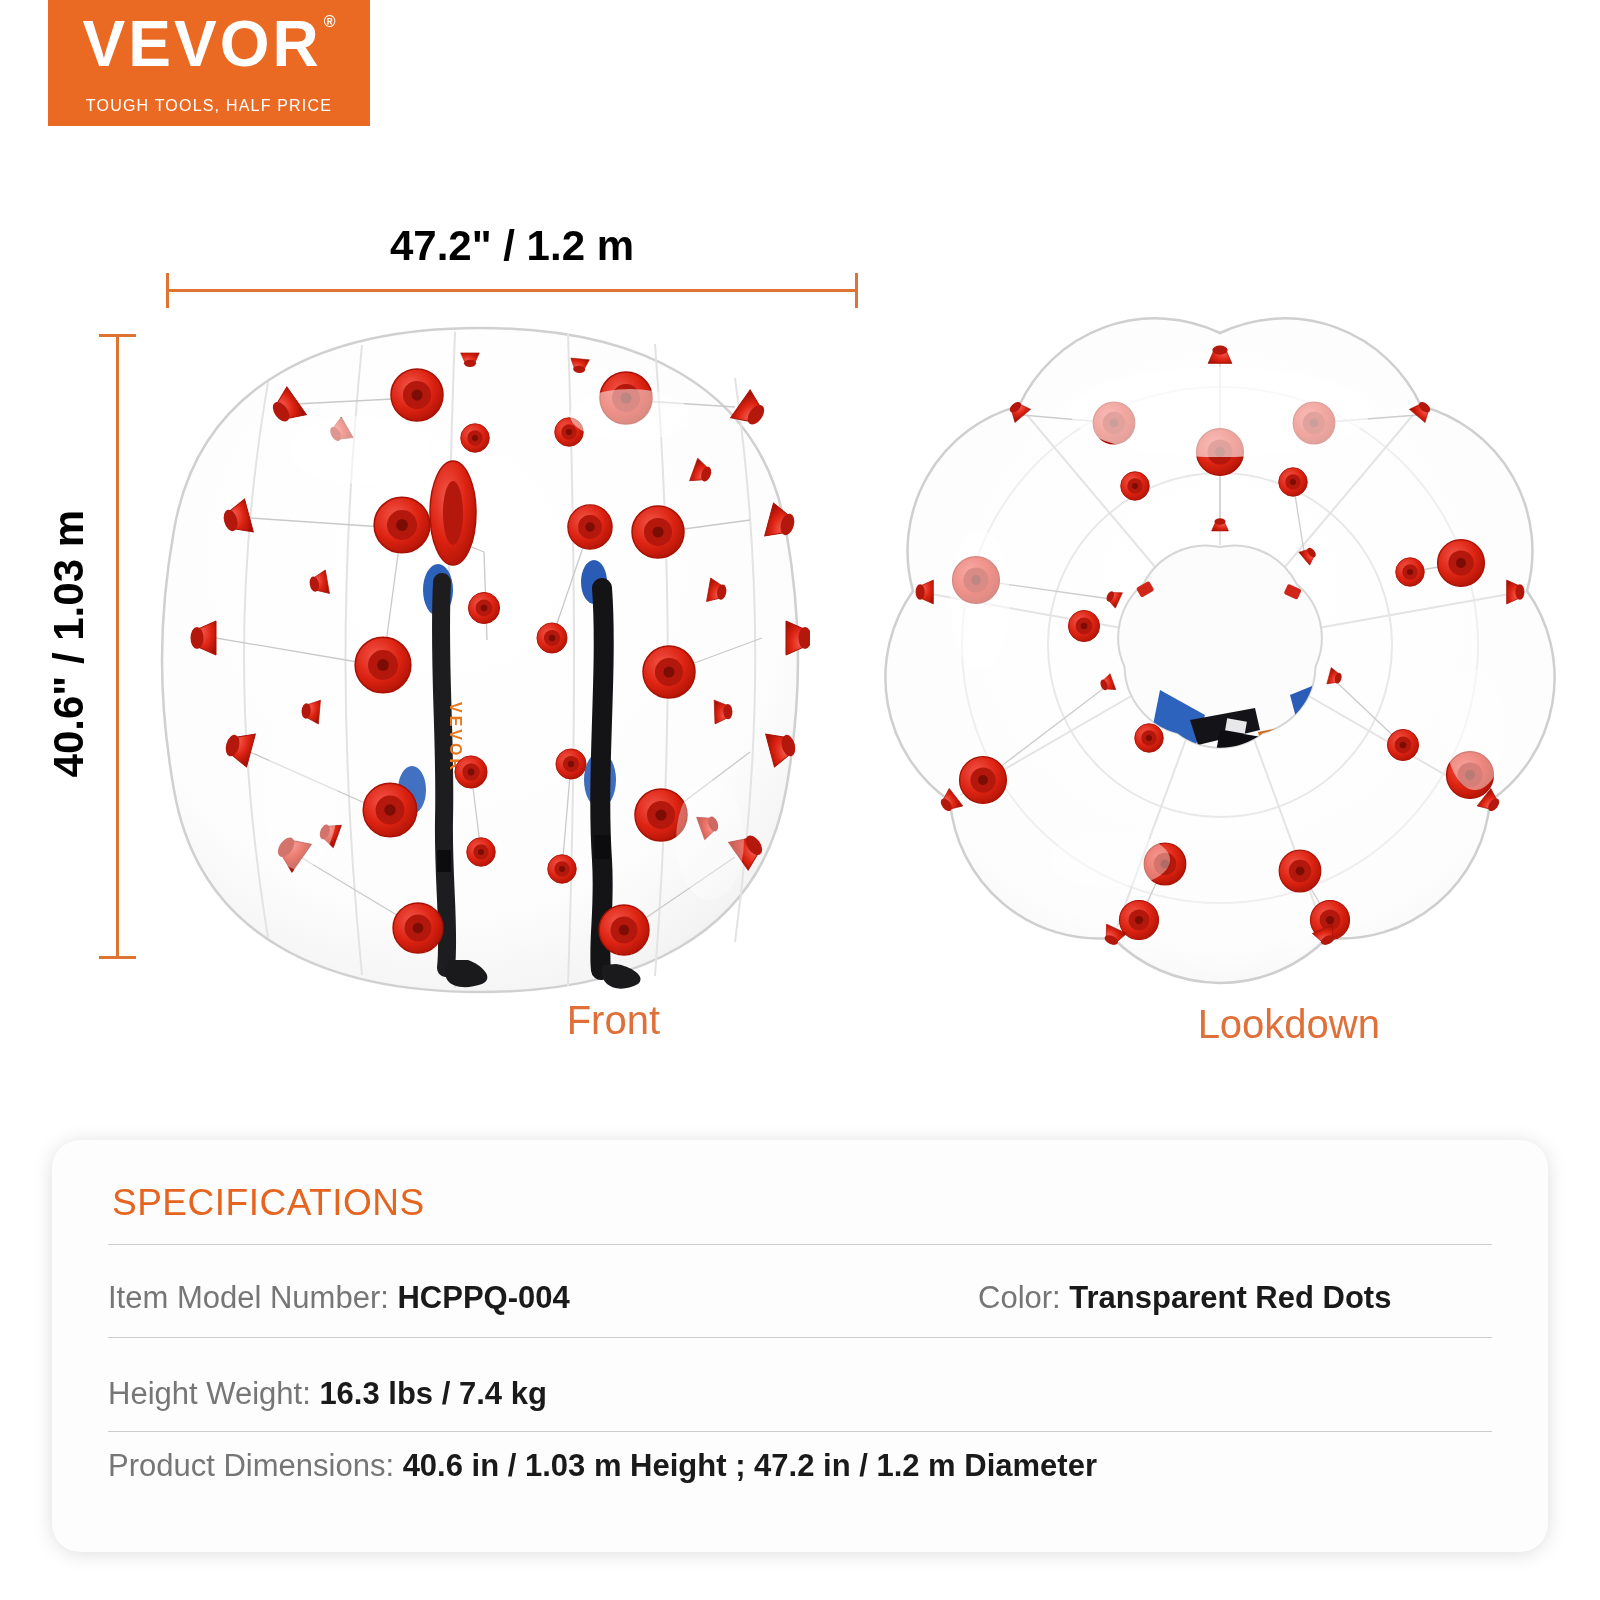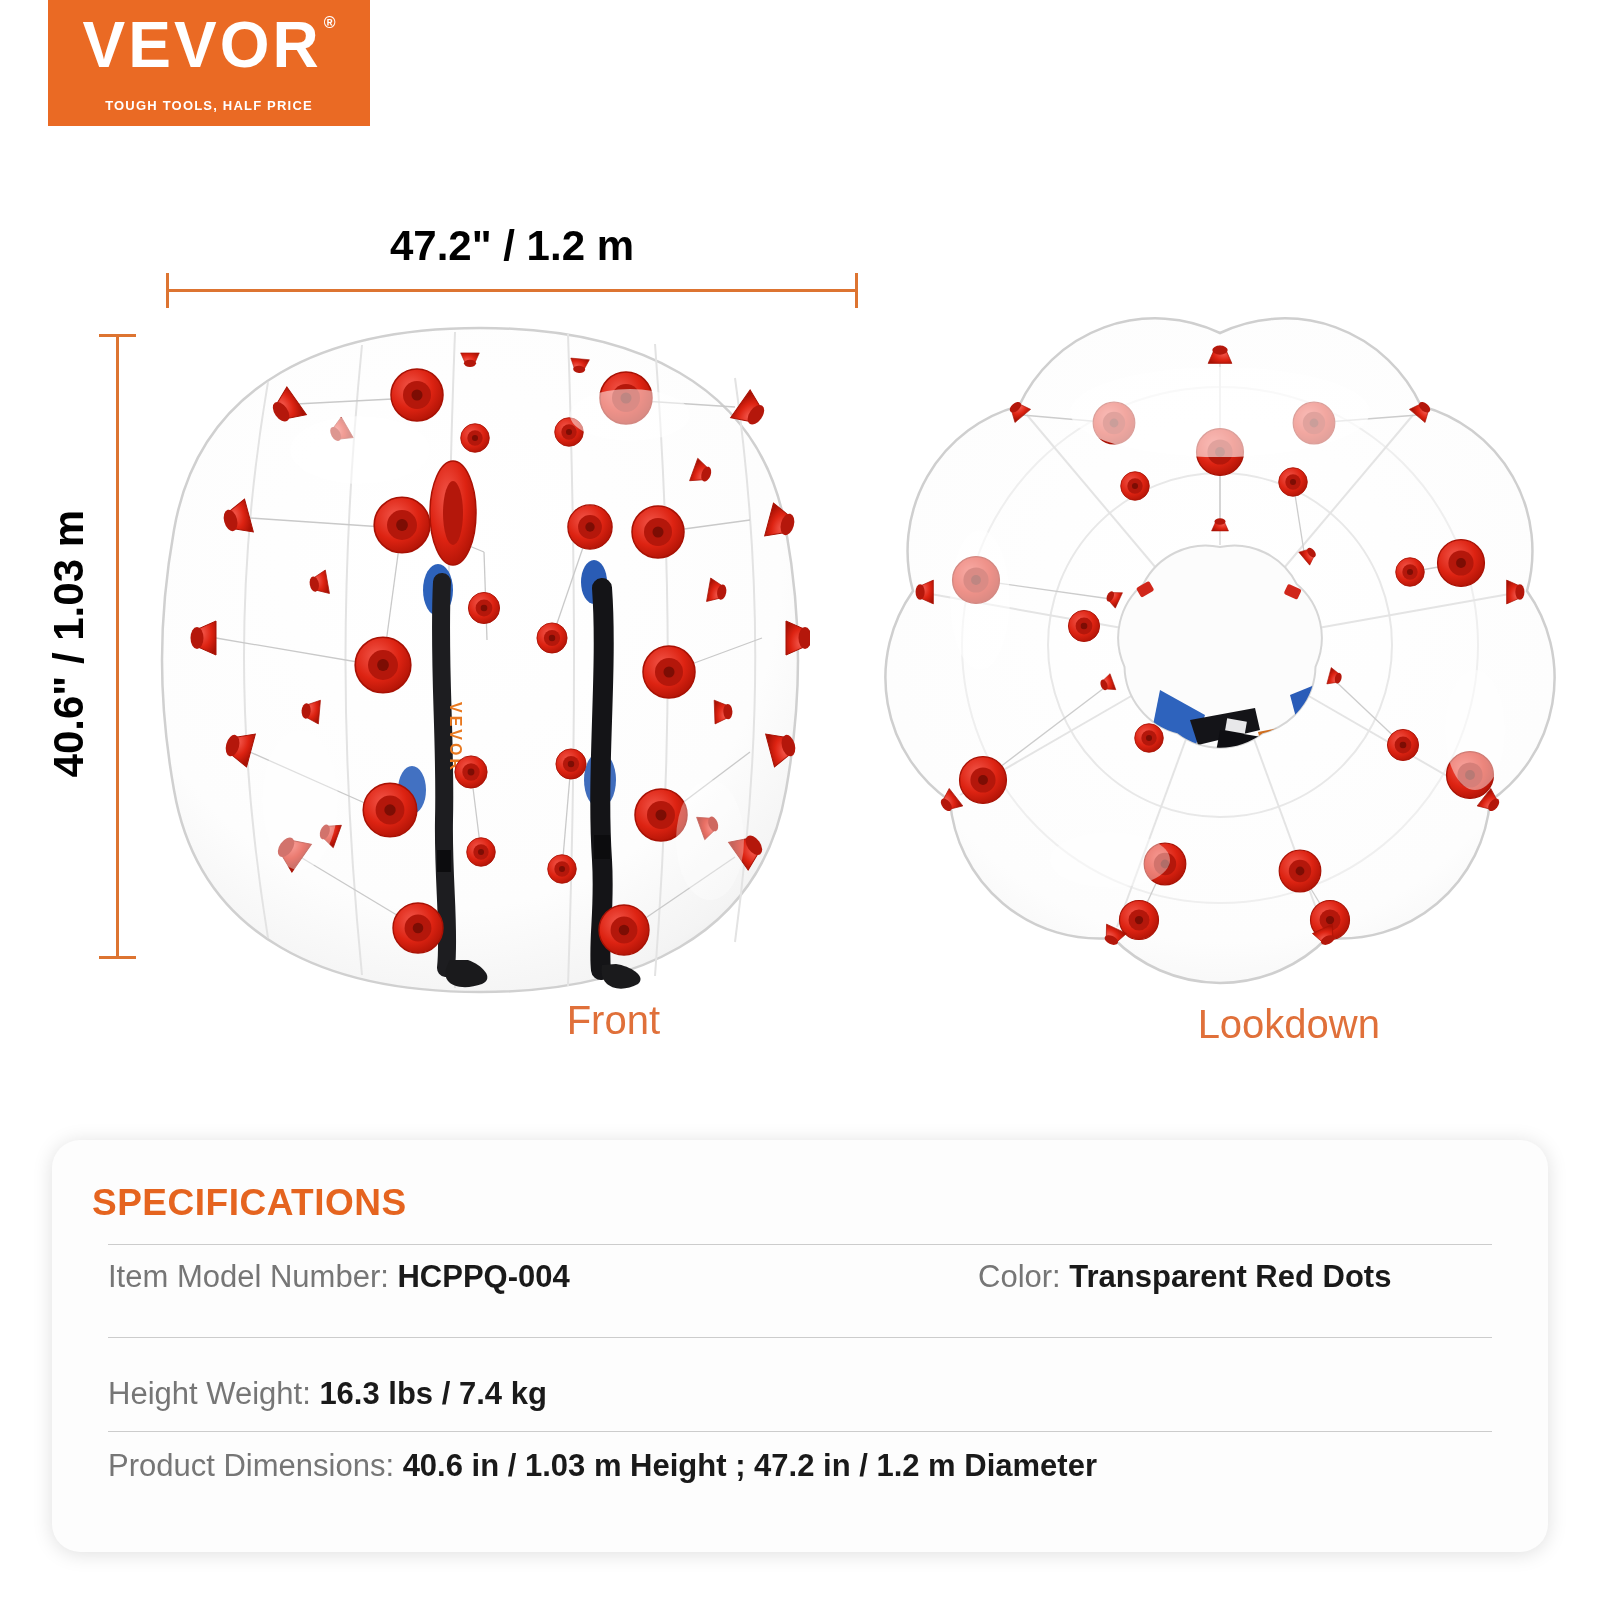--- a/index.html
+++ b/index.html
@@ -23,7 +23,7 @@
   .logo .brand-row{display:flex;align-items:flex-start;line-height:1;}
   .logo .brand{font-size:64px;font-weight:700;letter-spacing:3px;}
   .logo .reg{font-size:16px;font-weight:700;margin-top:2px;margin-left:2px;}
-  .logo .tagline{font-size:13px;font-weight:700;letter-spacing:1.2px;margin-top:21px;white-space:nowrap;}
+  .logo .tagline{font-size:16px;font-weight:400;letter-spacing:1.2px;margin-top:21px;white-space:nowrap;}
 
   
   .dim-line{position:absolute;background:var(--dim-orange);}

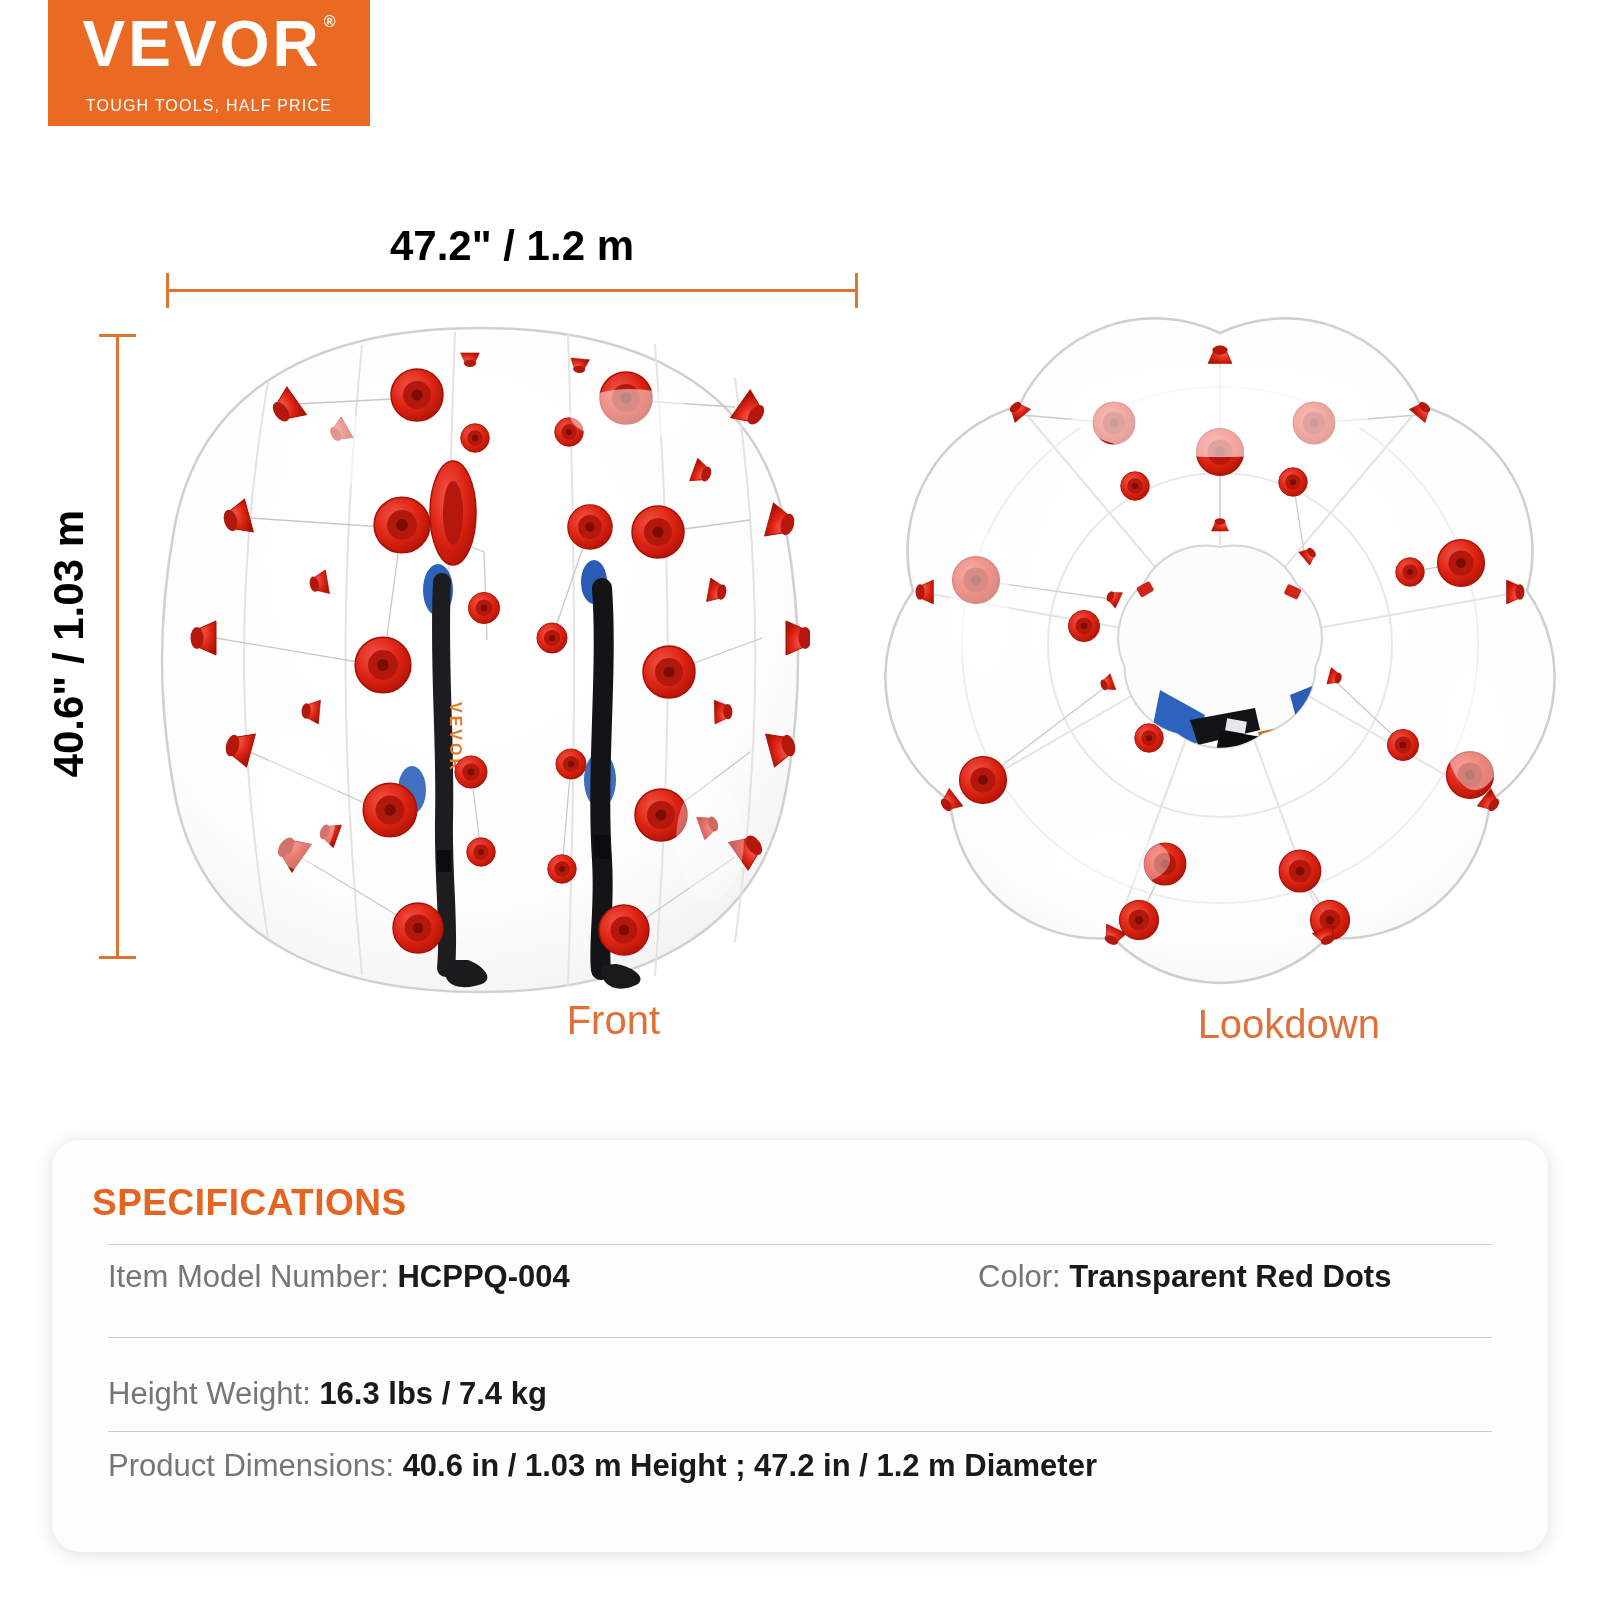--- a/index.html
+++ b/index.html
@@ -37,7 +37,7 @@
   
   .card{position:absolute;left:52px;top:1140px;width:1496px;height:412px;background:var(--card-bg);
         border-radius:28px;box-shadow:0 2px 20px rgba(0,0,0,0.13);}
-  .card .title{position:absolute;left:40px;top:42px;font-size:37px;font-weight:700;color:var(--title-orange);letter-spacing:0.5px;text-align:center;}
+  .card .title{position:absolute;left:60px;top:42px;font-size:37px;font-weight:400;color:var(--title-orange);letter-spacing:0.5px;text-align:center;}
   .card .hr{position:absolute;left:56px;right:56px;height:1px;background:var(--divider);}
   .spec-row{position:absolute;left:56px;right:56px;font-size:31px;color:var(--label-gray);white-space:nowrap;}
   .spec-row .val{font-weight:700;color:var(--value-black);}

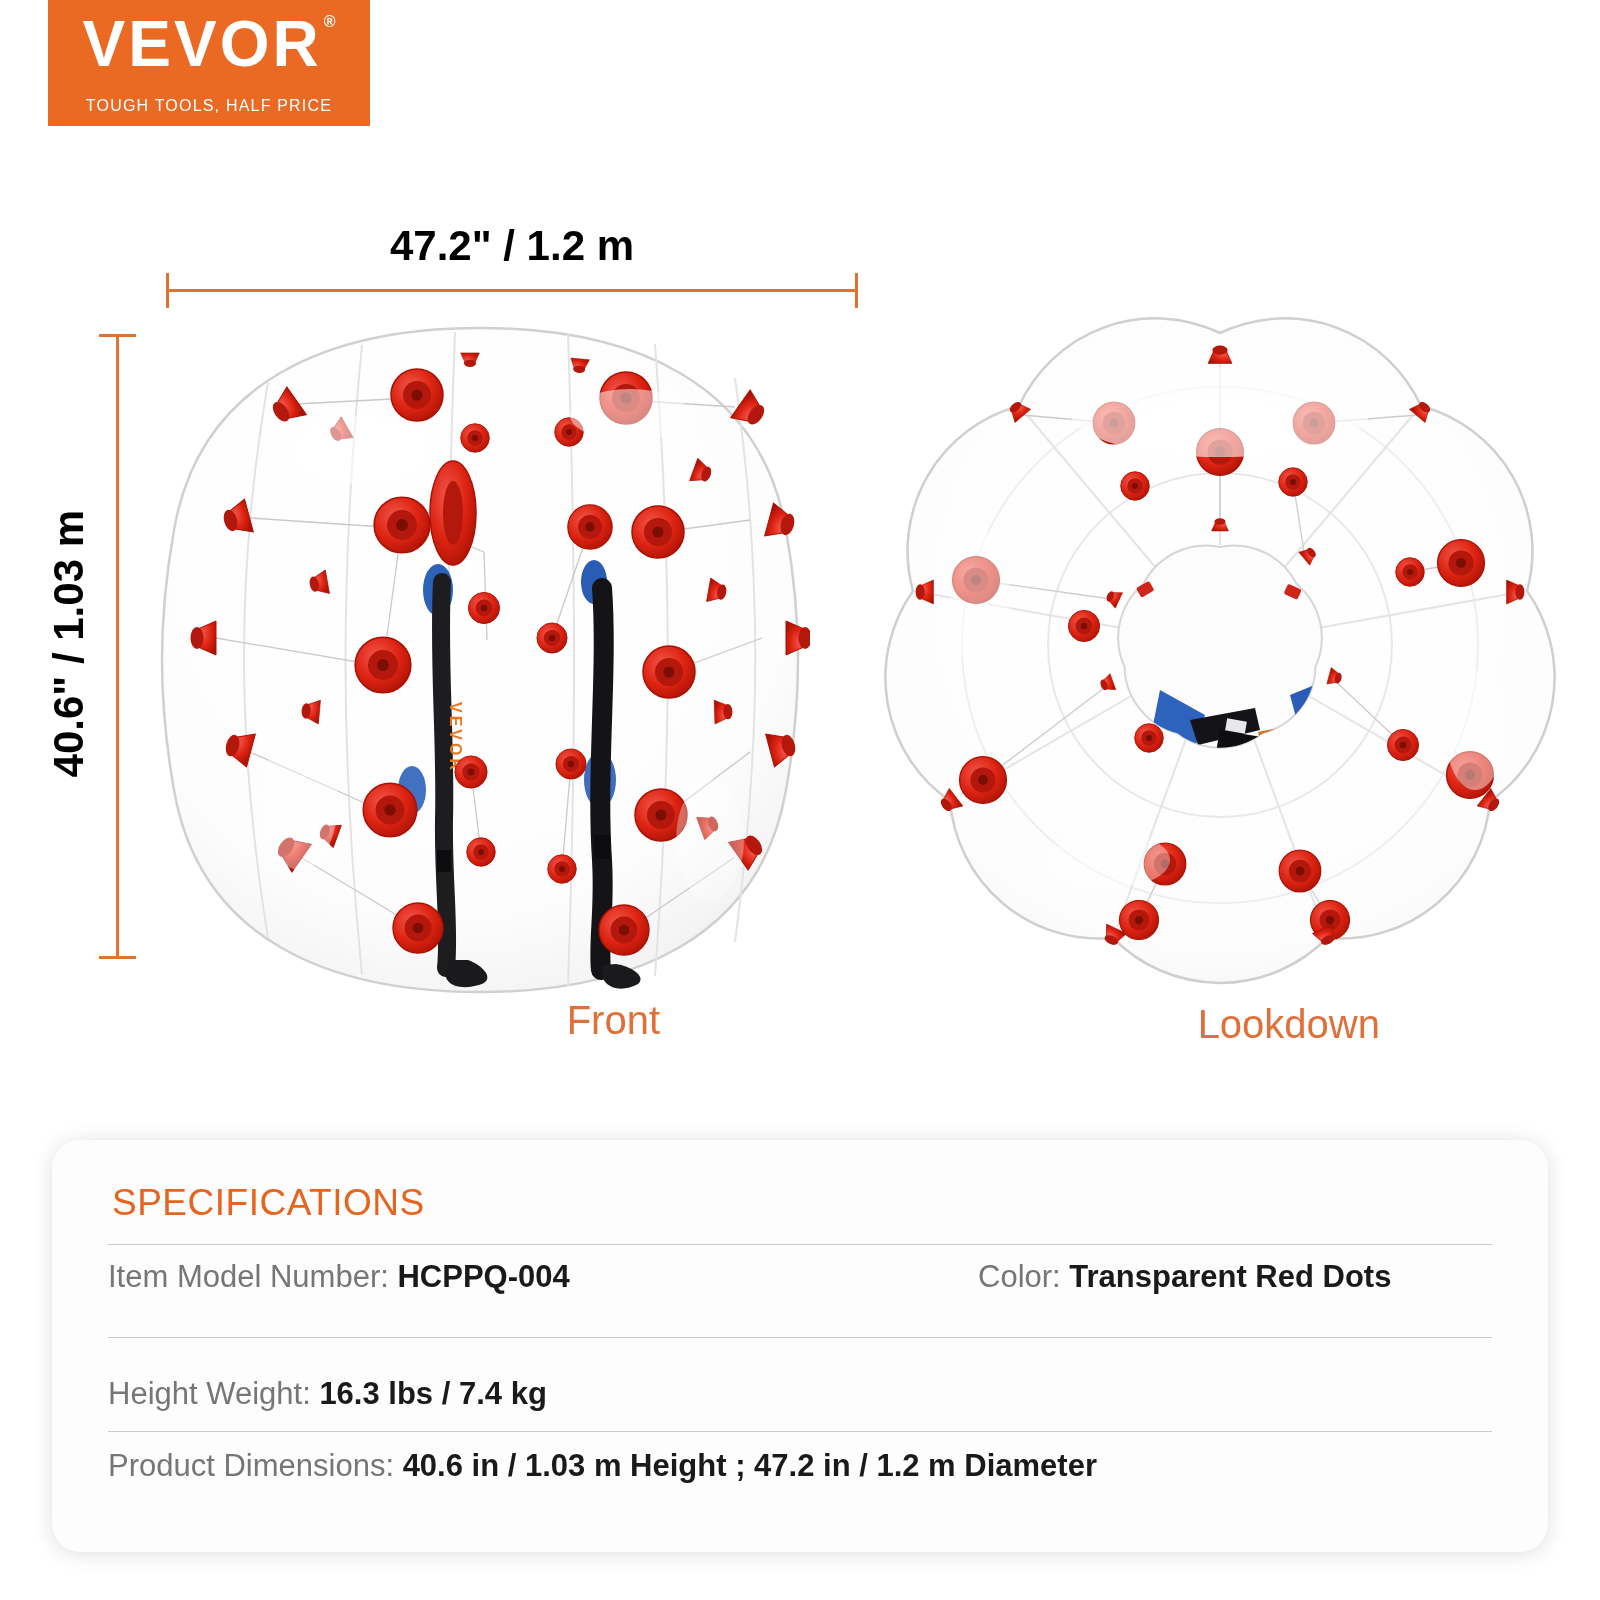--- a/index.html
+++ b/index.html
@@ -325,7 +325,7 @@
     <div class="title">SPECIFICATIONS</div>
     <div class="hr" style="top:104px;"></div>
 
-    <div class="spec-row" style="top:119px;">
+    <div class="spec-row" style="top:140px;">
       <span>Item Model Number: </span><span class="val">HCPPQ-004</span>
       <span class="cell2">
         <span>Color: </span><span class="val">Transparent Red Dots</span>

